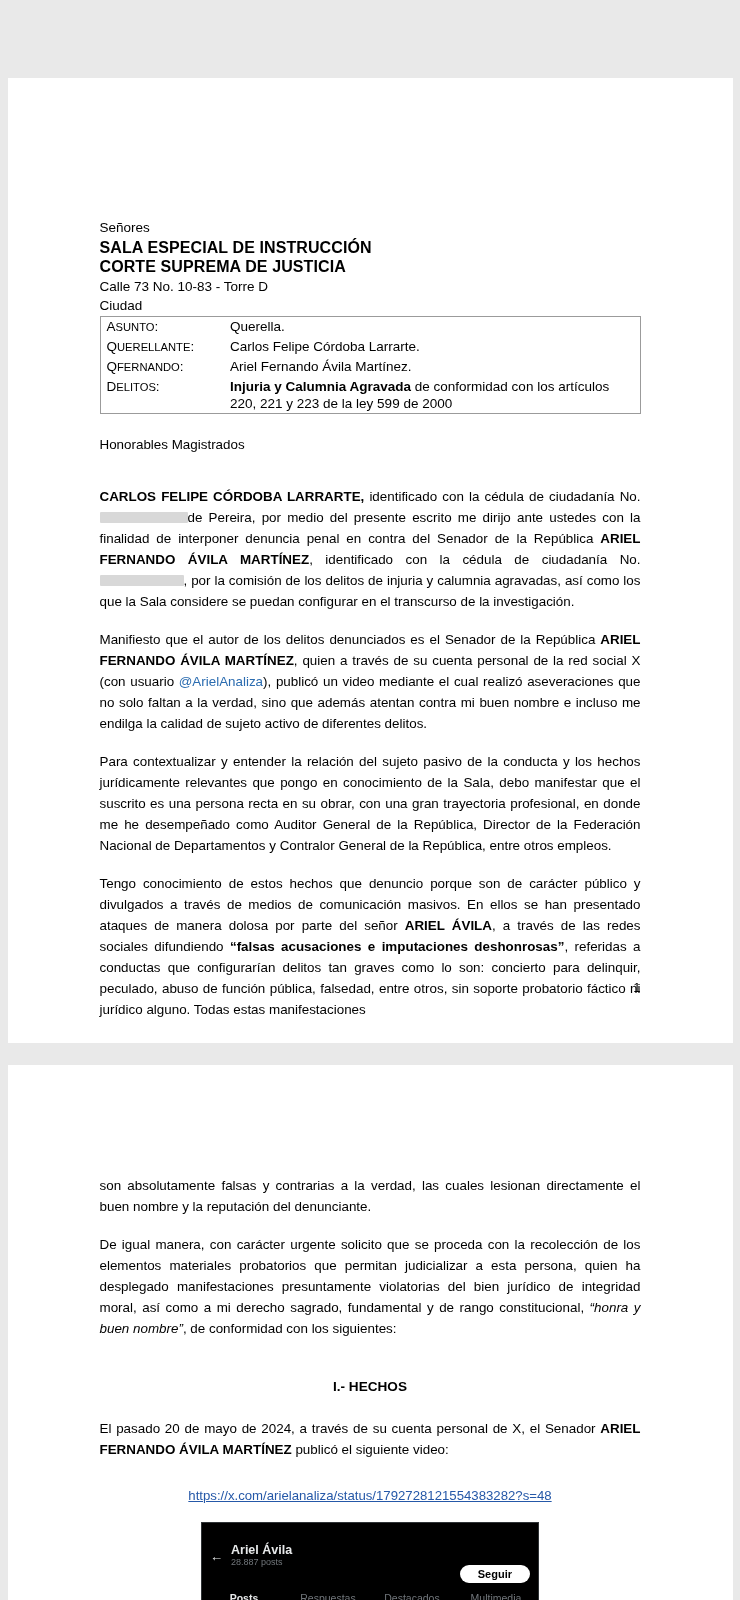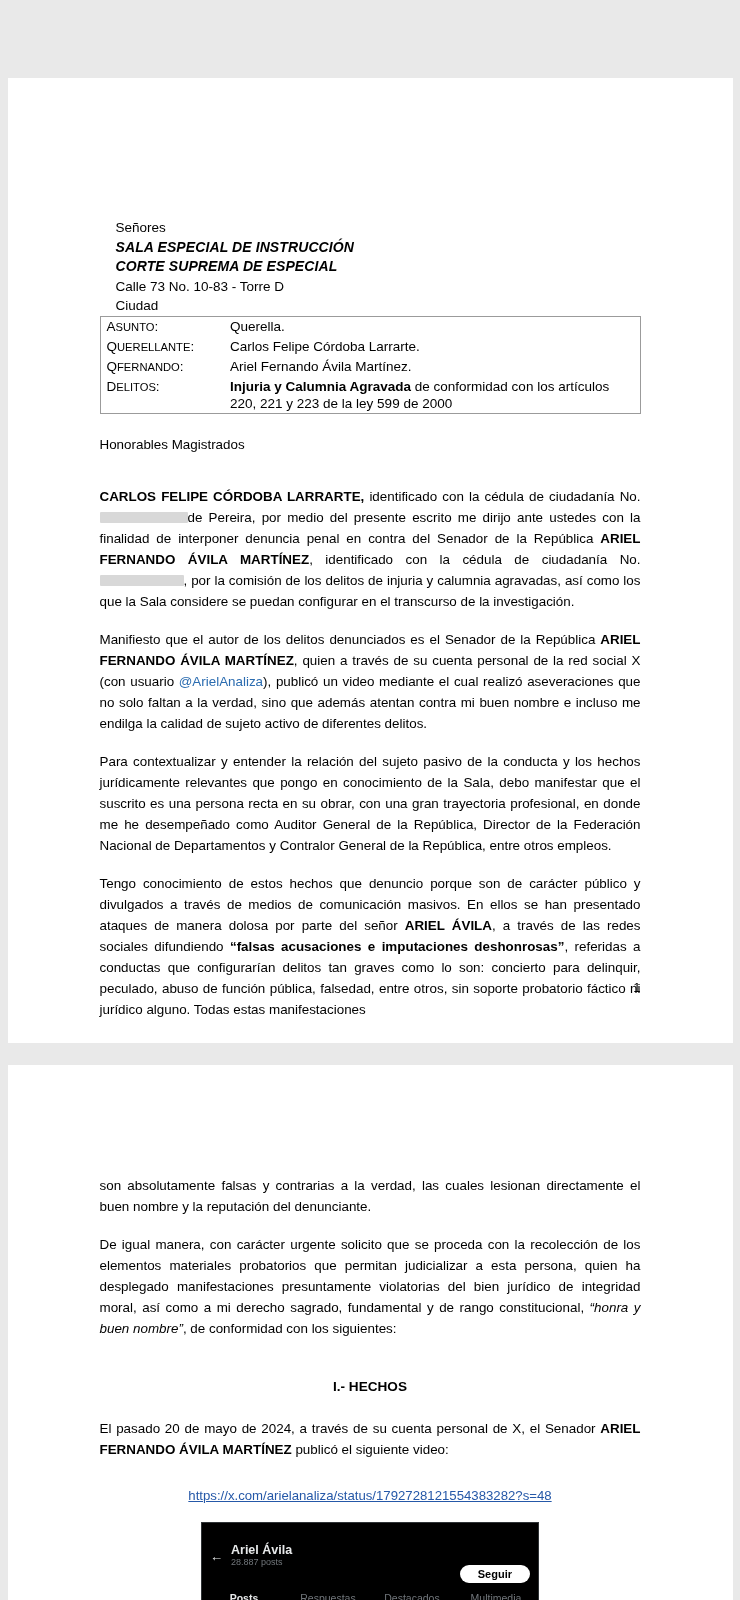--- a/index.html
+++ b/index.html
@@ -30,7 +30,7 @@
   .page-gap { width: 740px; height: 22px; background: #e9e9e9; }
   .page-2 { min-height: 560px; padding: 110px 92px 0 92px; }
 
-  .addr-line { font-size: 13.5px; line-height: 19.5px; margin-left: 16px; }
+  .addr-line { font-size: 13.5px; line-height: 19.5px; }
   .addr-line.bold { font-weight: bold; font-size: 14px; letter-spacing: 0.1px; font-style: italic; }
 
   .spacer-14 { height: 14px; }

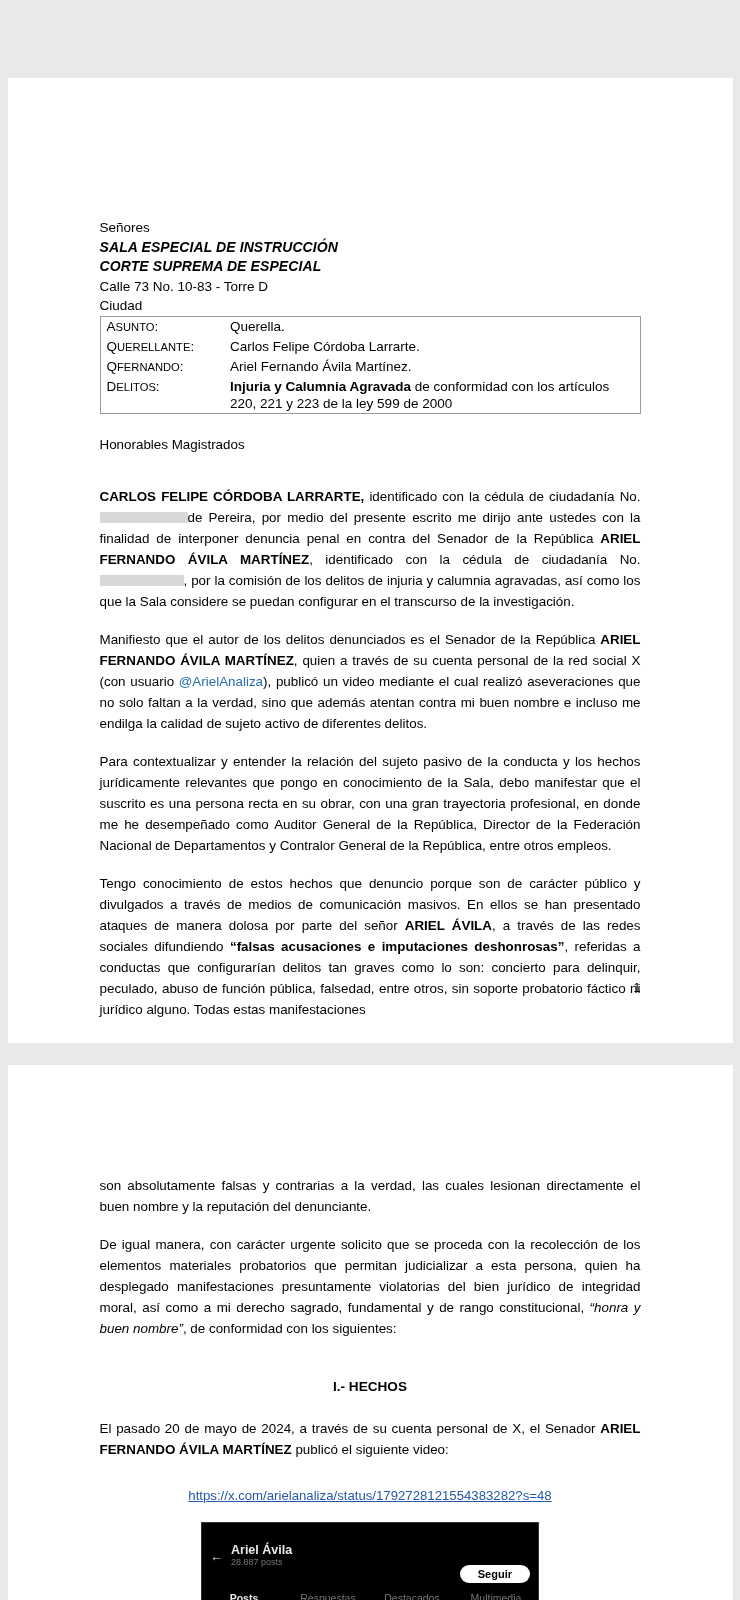--- a/index.html
+++ b/index.html
@@ -31,7 +31,7 @@
   .page-2 { min-height: 560px; padding: 110px 92px 0 92px; }
 
   .addr-line { font-size: 13.5px; line-height: 19.5px; }
-  .addr-line.bold { font-weight: bold; font-size: 14px; letter-spacing: 0.1px; font-style: italic; }
+  .addr-line.bold { font-weight: bold; font-size: 16px; letter-spacing: 0.1px; }
 
   .spacer-14 { height: 14px; }
 

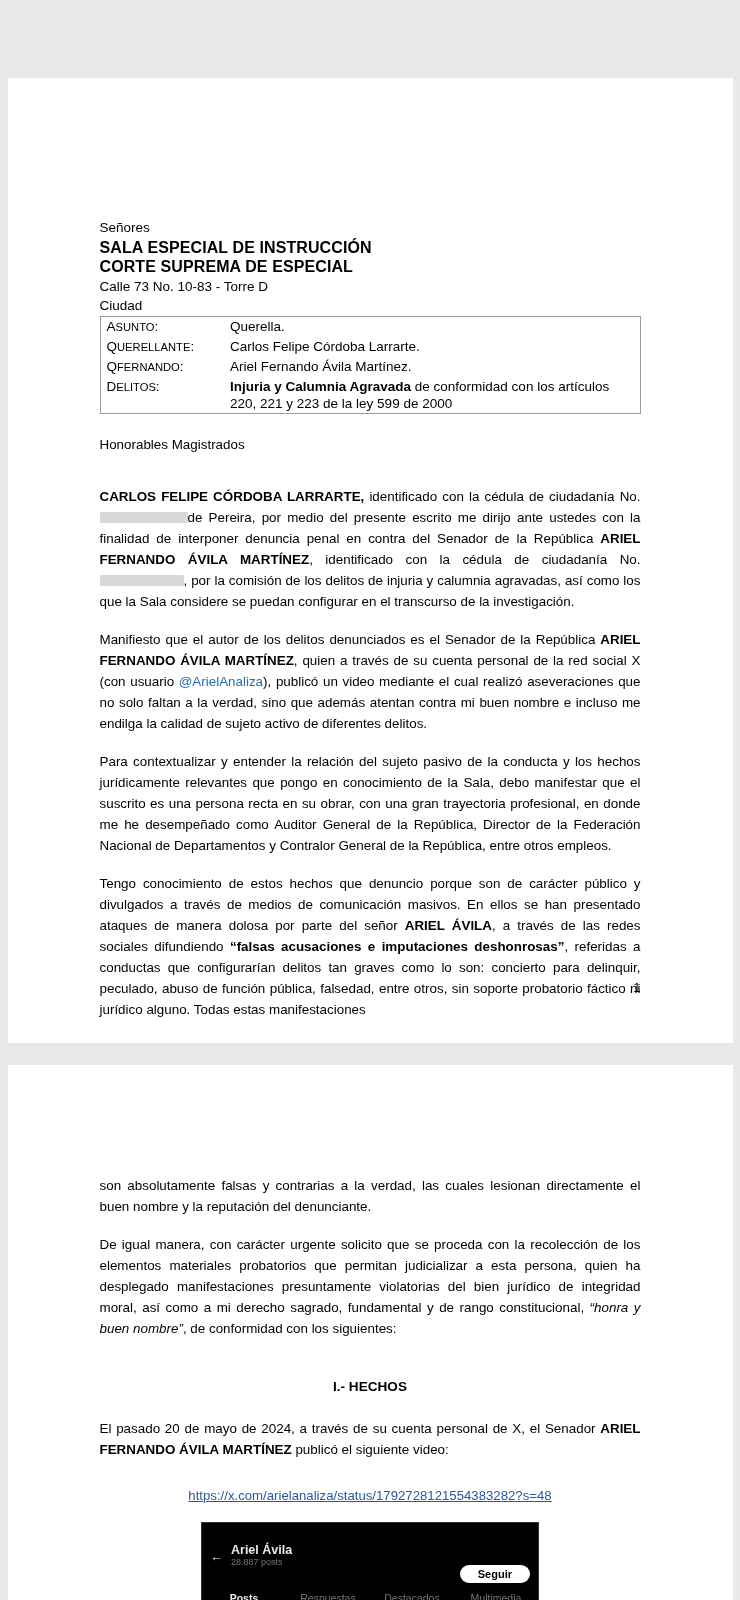--- a/index.html
+++ b/index.html
@@ -155,7 +155,7 @@
     <div>
       <div class="addr-line">Señores</div>
       <div class="addr-line bold">SALA ESPECIAL DE INSTRUCCIÓN</div>
-      <div class="addr-line bold">CORTE SUPREMA DE ESPECIAL</div>
+      <div class="addr-line bold">CORTE SUPREMA DE JUSTICIA</div>
       <div class="addr-line">Calle 73 No. 10-83 - Torre D</div>
       <div class="addr-line">Ciudad</div>
     </div>

